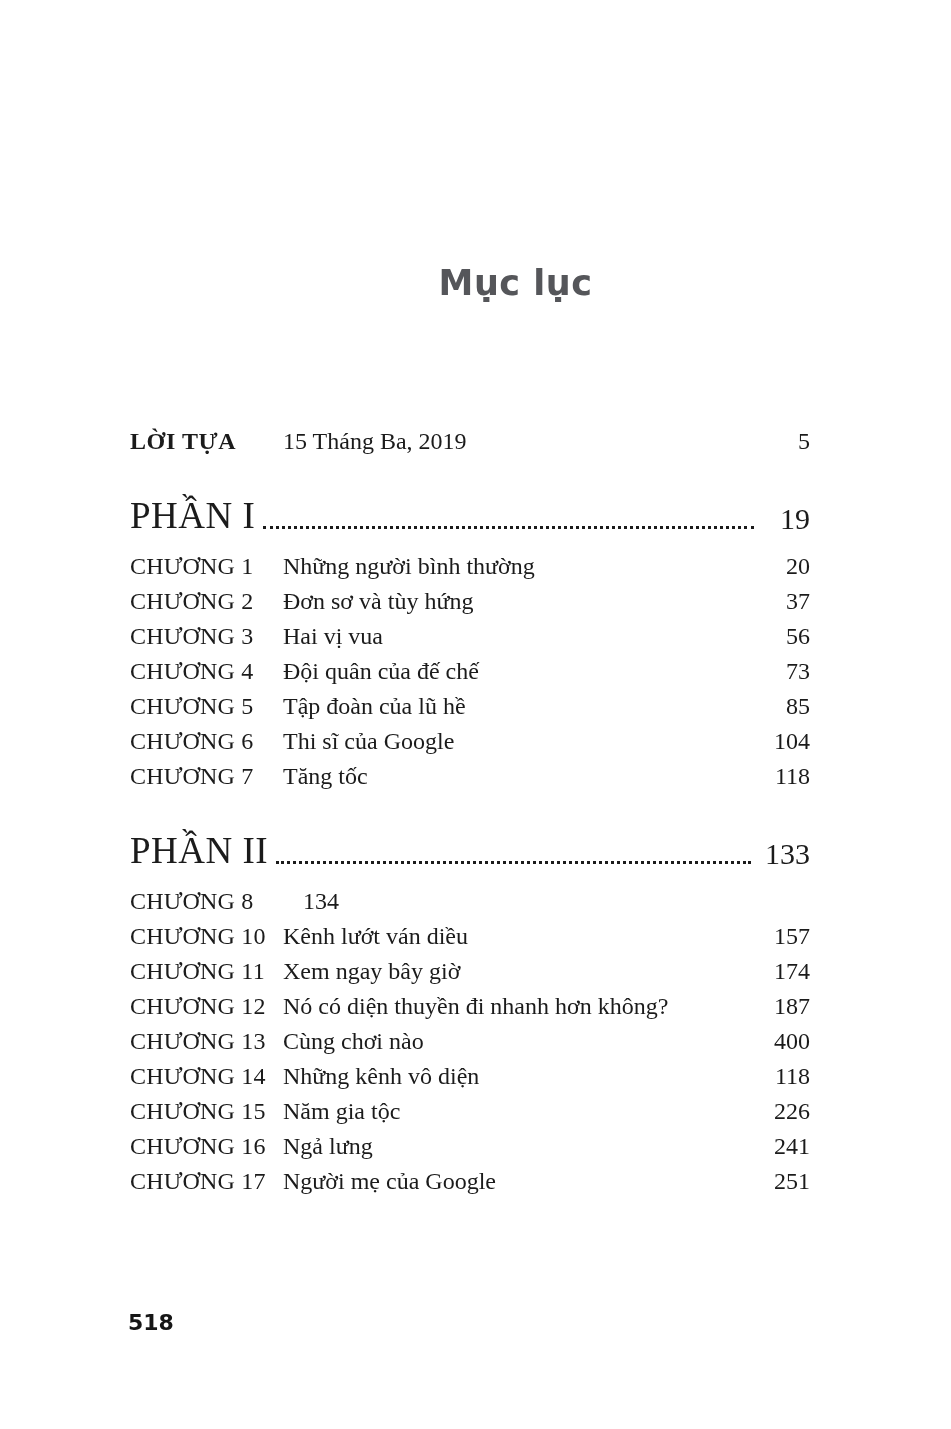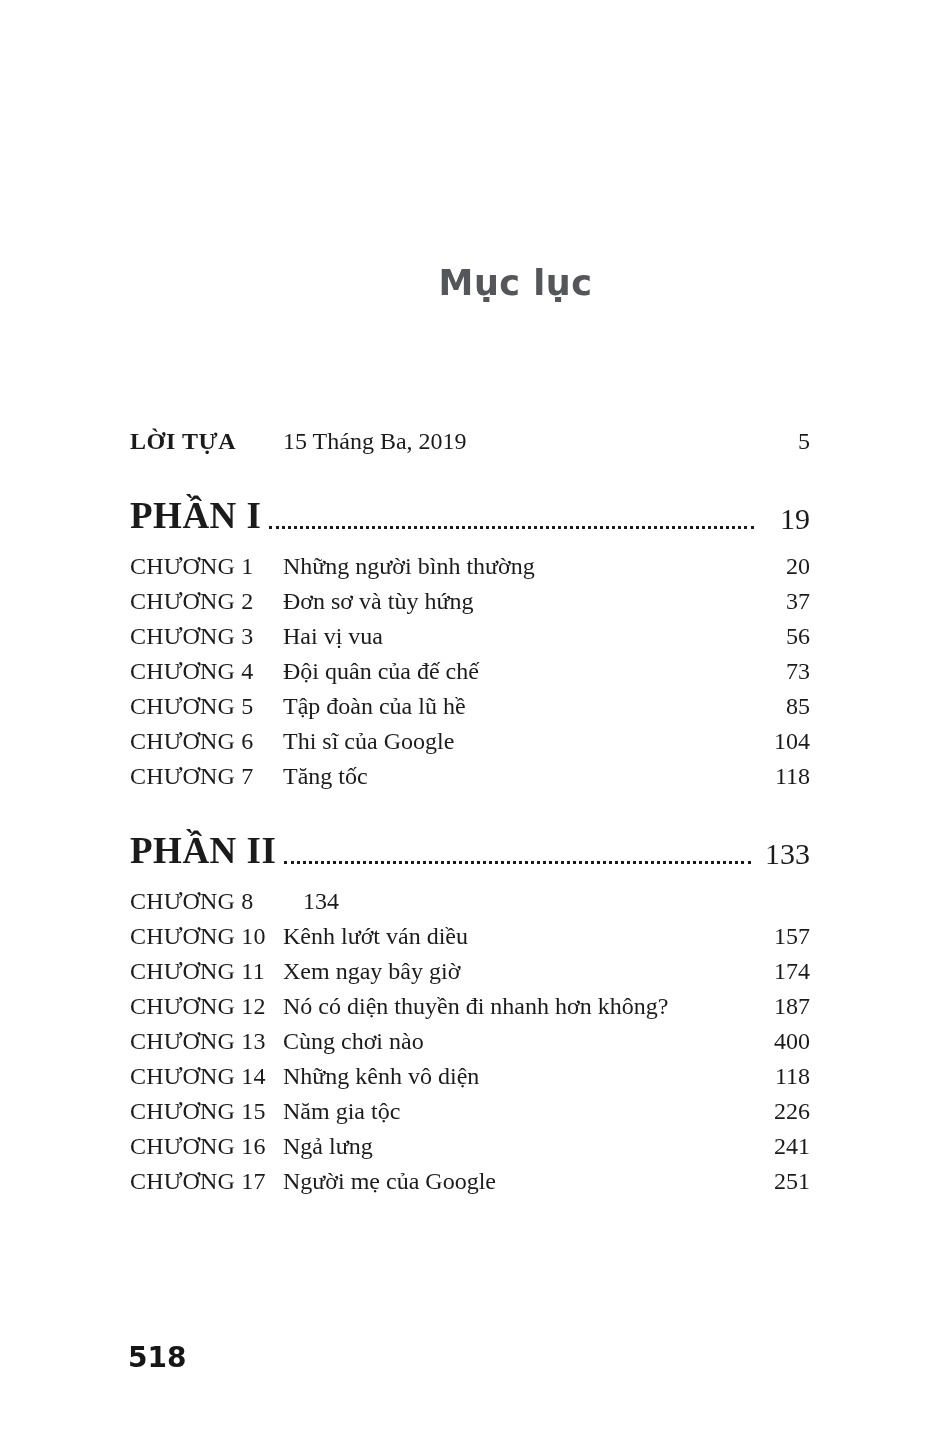--- a/index.html
+++ b/index.html
@@ -75,7 +75,7 @@
   .part-label {
     flex: 0 0 auto;
     font-size: 37px;
-    font-weight: 700;
+    font-weight: 400;
     line-height: 1;
     letter-spacing: 0.5px;
   }

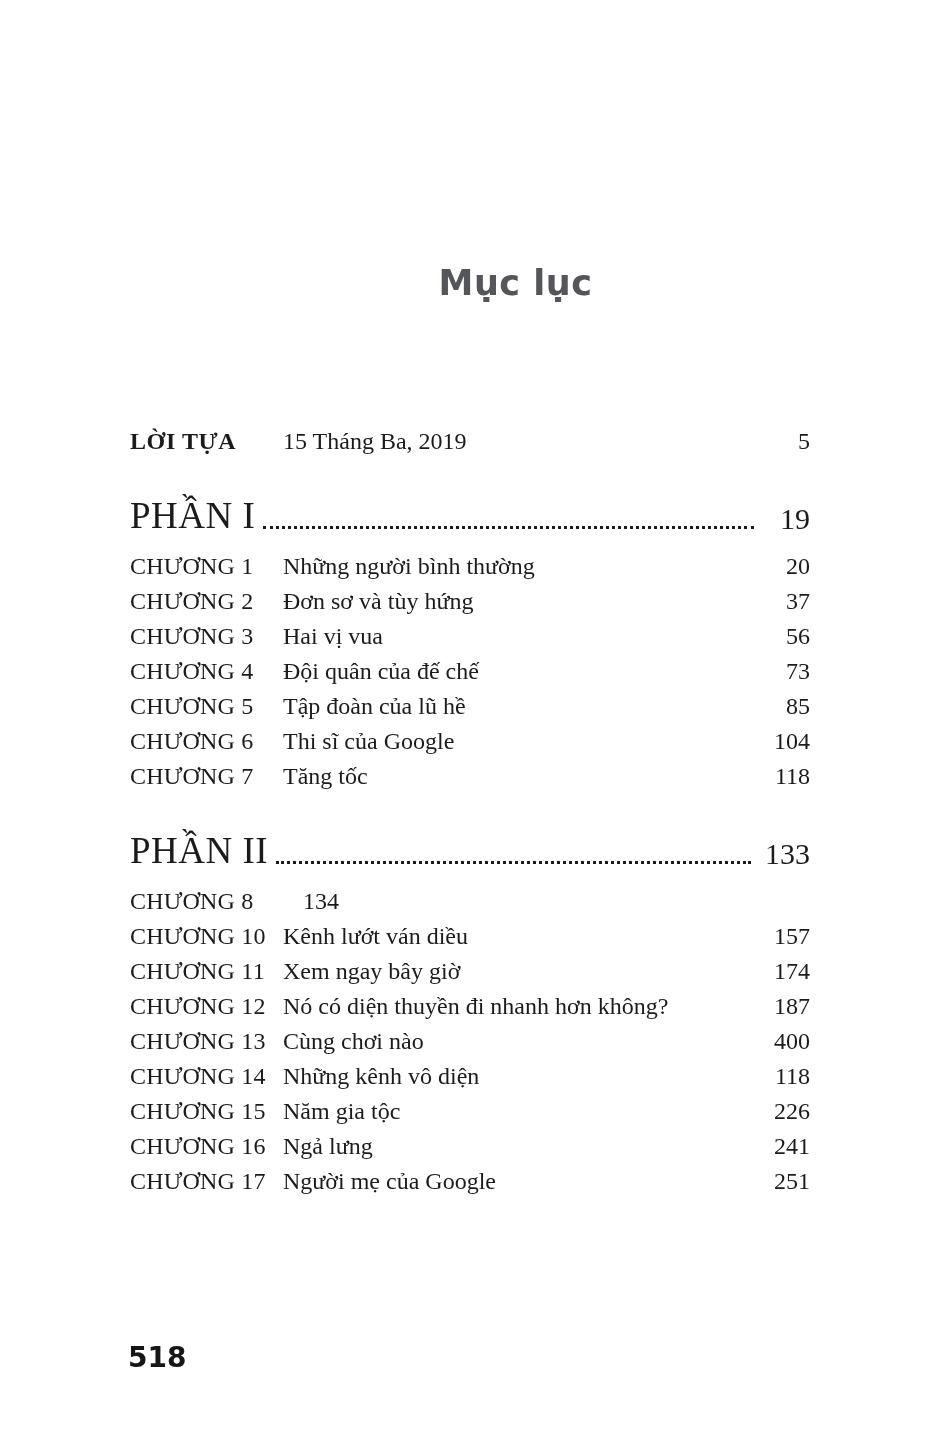--- a/index.html
+++ b/index.html
@@ -99,10 +99,10 @@
   .folio {
     position: absolute;
     left: 128px;
-    top: 1341px;
+    top: 1310px;
     font-family: "DejaVu Sans", "Liberation Sans", sans-serif;
     font-weight: 700;
-    font-size: 28px;
+    font-size: 22px;
     color: #161616;
   }
 </style>

